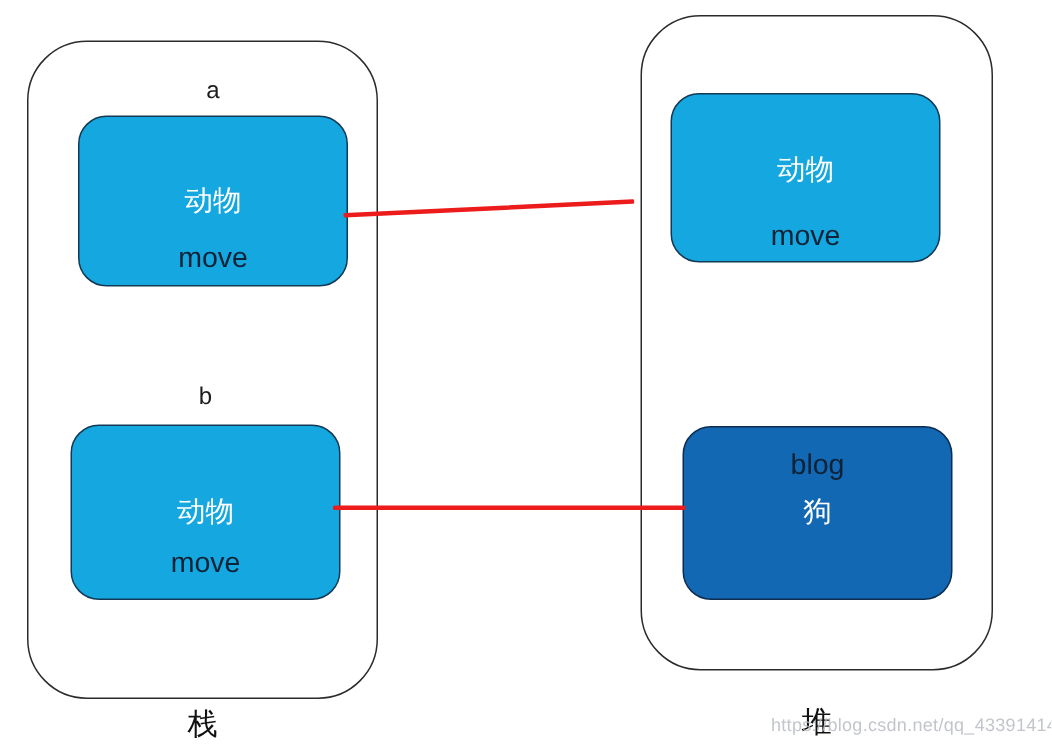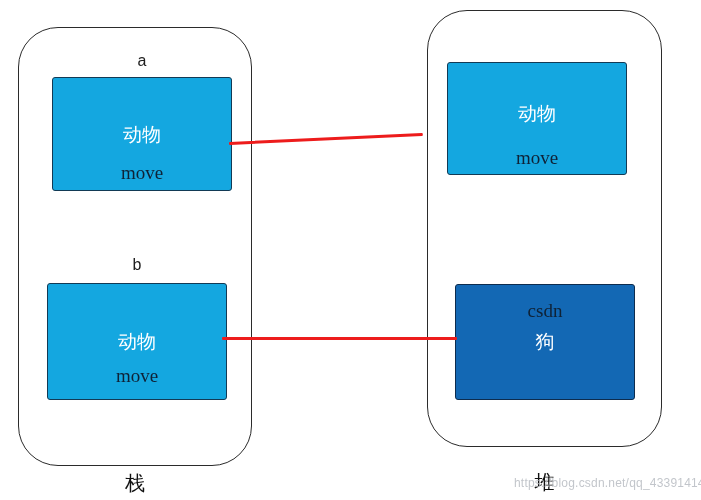--- a/index.html
+++ b/index.html
@@ -29,9 +29,8 @@
   
   .obj-box {
     position: absolute;
-    border-radius: 3px;
+    border-radius: 19px;
     box-sizing: border-box;
-    font-family: Liberation Serif, serif;
   }
   .obj-box.light {
     background: #14a7e0;

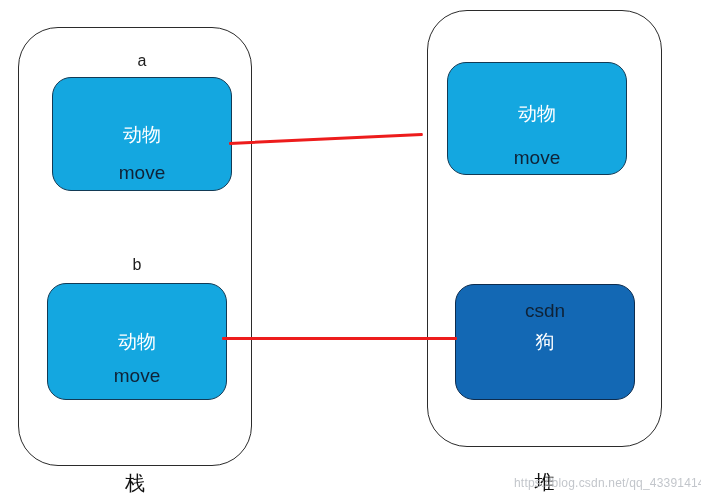--- a/index.html
+++ b/index.html
@@ -143,7 +143,7 @@
   </div>
 
   <div class="obj-box dark box-heap-dog">
-    <span class="line txt-dark" style="top:13px">csdn</span>
+    <span class="line txt-dark" style="top:13px">blog</span>
     <span class="line txt-white" style="top:44px">狗</span>
   </div>
 

